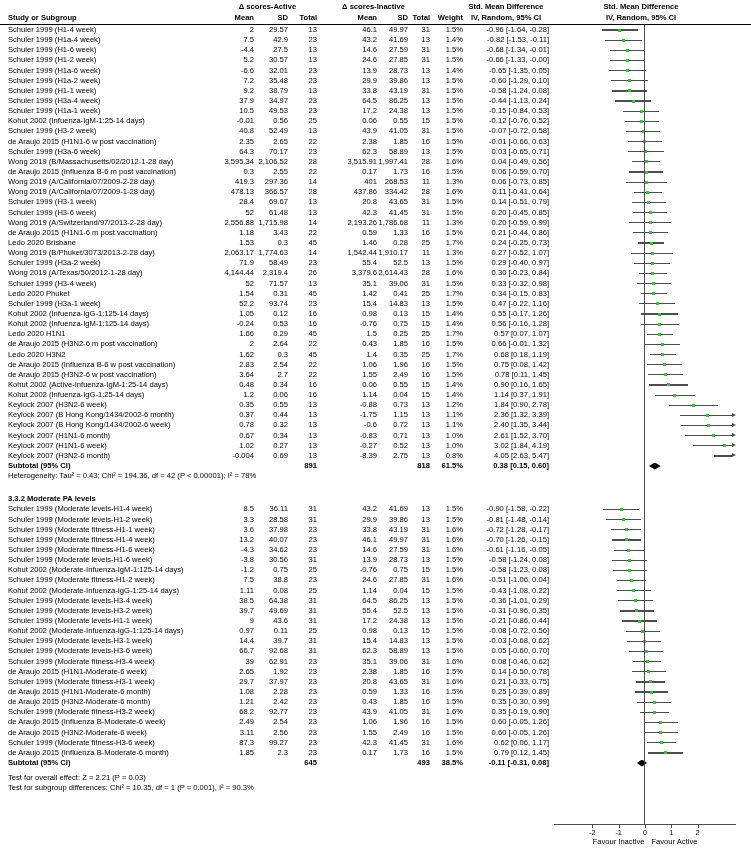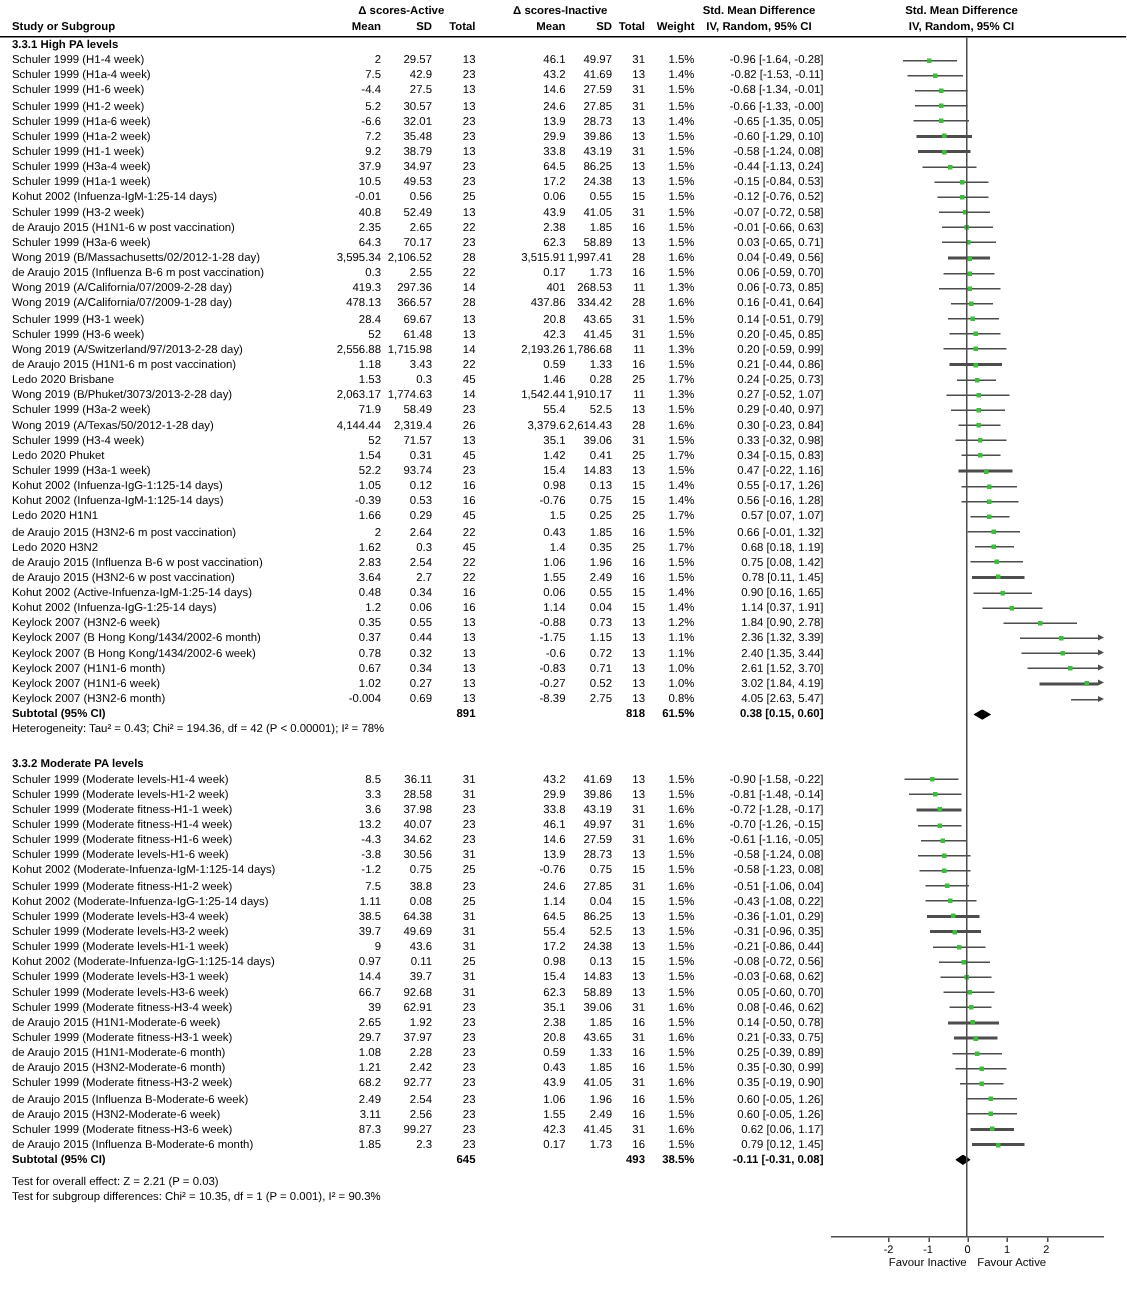--- a/index.html
+++ b/index.html
@@ -61,7 +61,6 @@
   </div>
 
   <div id="rows">
-      <div class="full b">3.3.1 High PA levels</div>
       <div class="row">
         <div class="c label">Schuler 1999 (H1-4 week)</div>
         <div class="c m1 r">2</div>

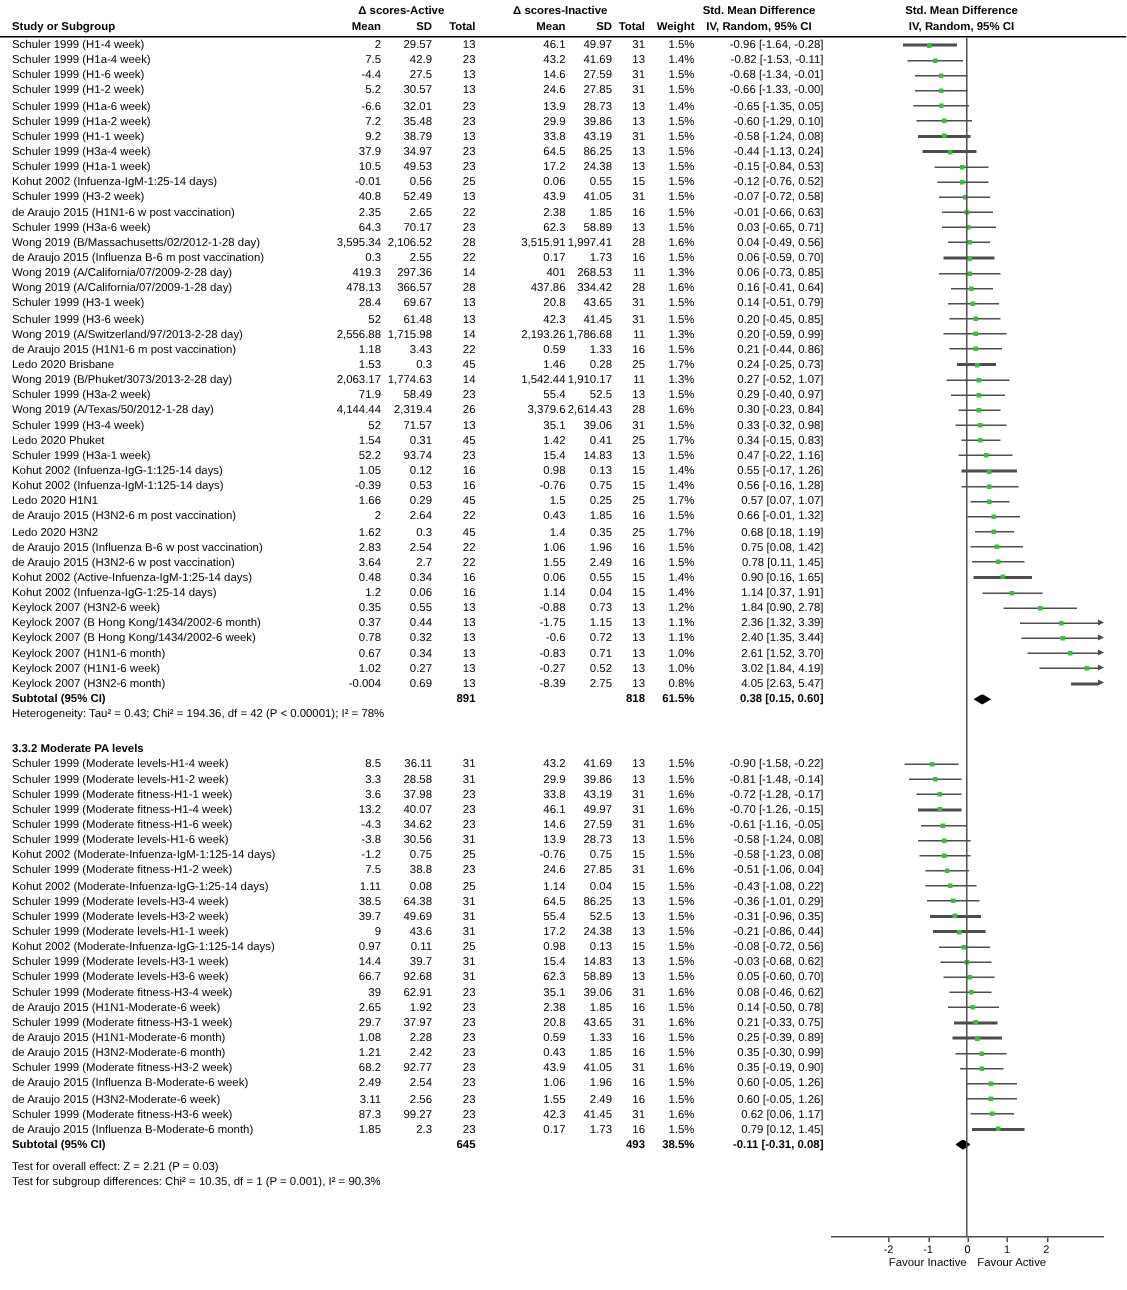--- a/index.html
+++ b/index.html
@@ -310,7 +310,7 @@
         <div class="c sd2 r">334.42</div>
         <div class="c n2 r">28</div>
         <div class="c w r">1.6%</div>
-        <div class="c smd r">0.16 [-0.41, 0.64]</div>
+        <div class="c smd r">0.11 [-0.41, 0.64]</div>
         <div class="c plot">
           <div class="ci" style="left: 83.217px; width: 27.615px;"></div>
           <div class="mk" style="left: 95.393px;"></div>

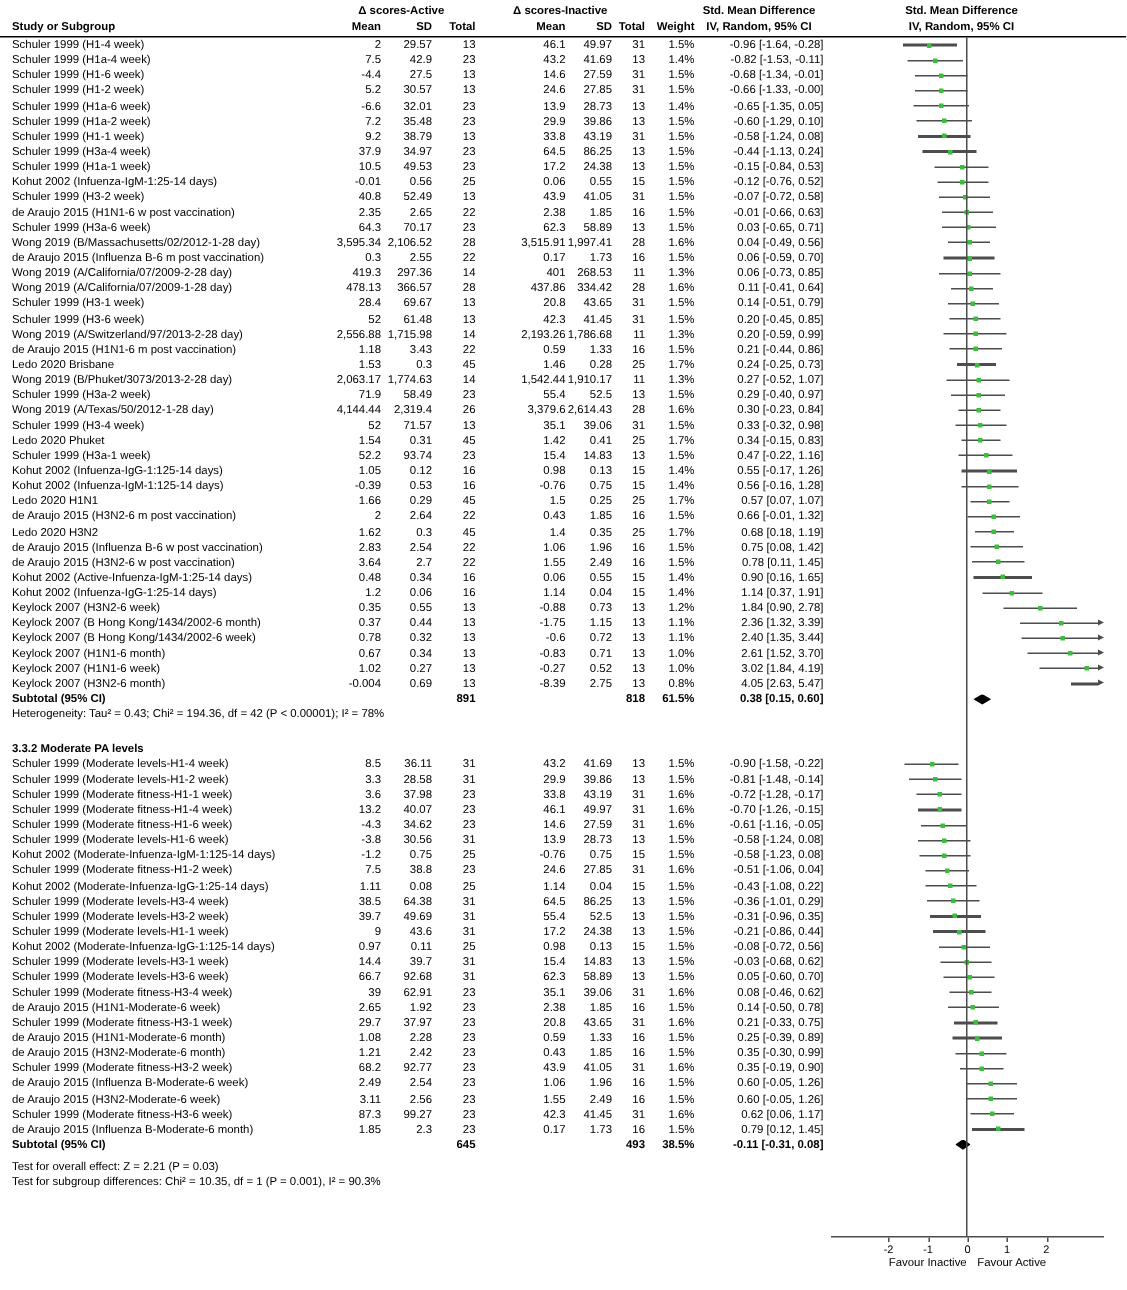--- a/index.html
+++ b/index.html
@@ -498,7 +498,7 @@
       </div>
       <div class="row">
         <div class="c label">Kohut 2002 (Infuenza-IgM-1:125-14 days)</div>
-        <div class="c m1 r">-0.39</div>
+        <div class="c m1 r">-0.24</div>
         <div class="c sd1 r">0.53</div>
         <div class="c n1 r">16</div>
         <div class="c m2 r">-0.76</div>

